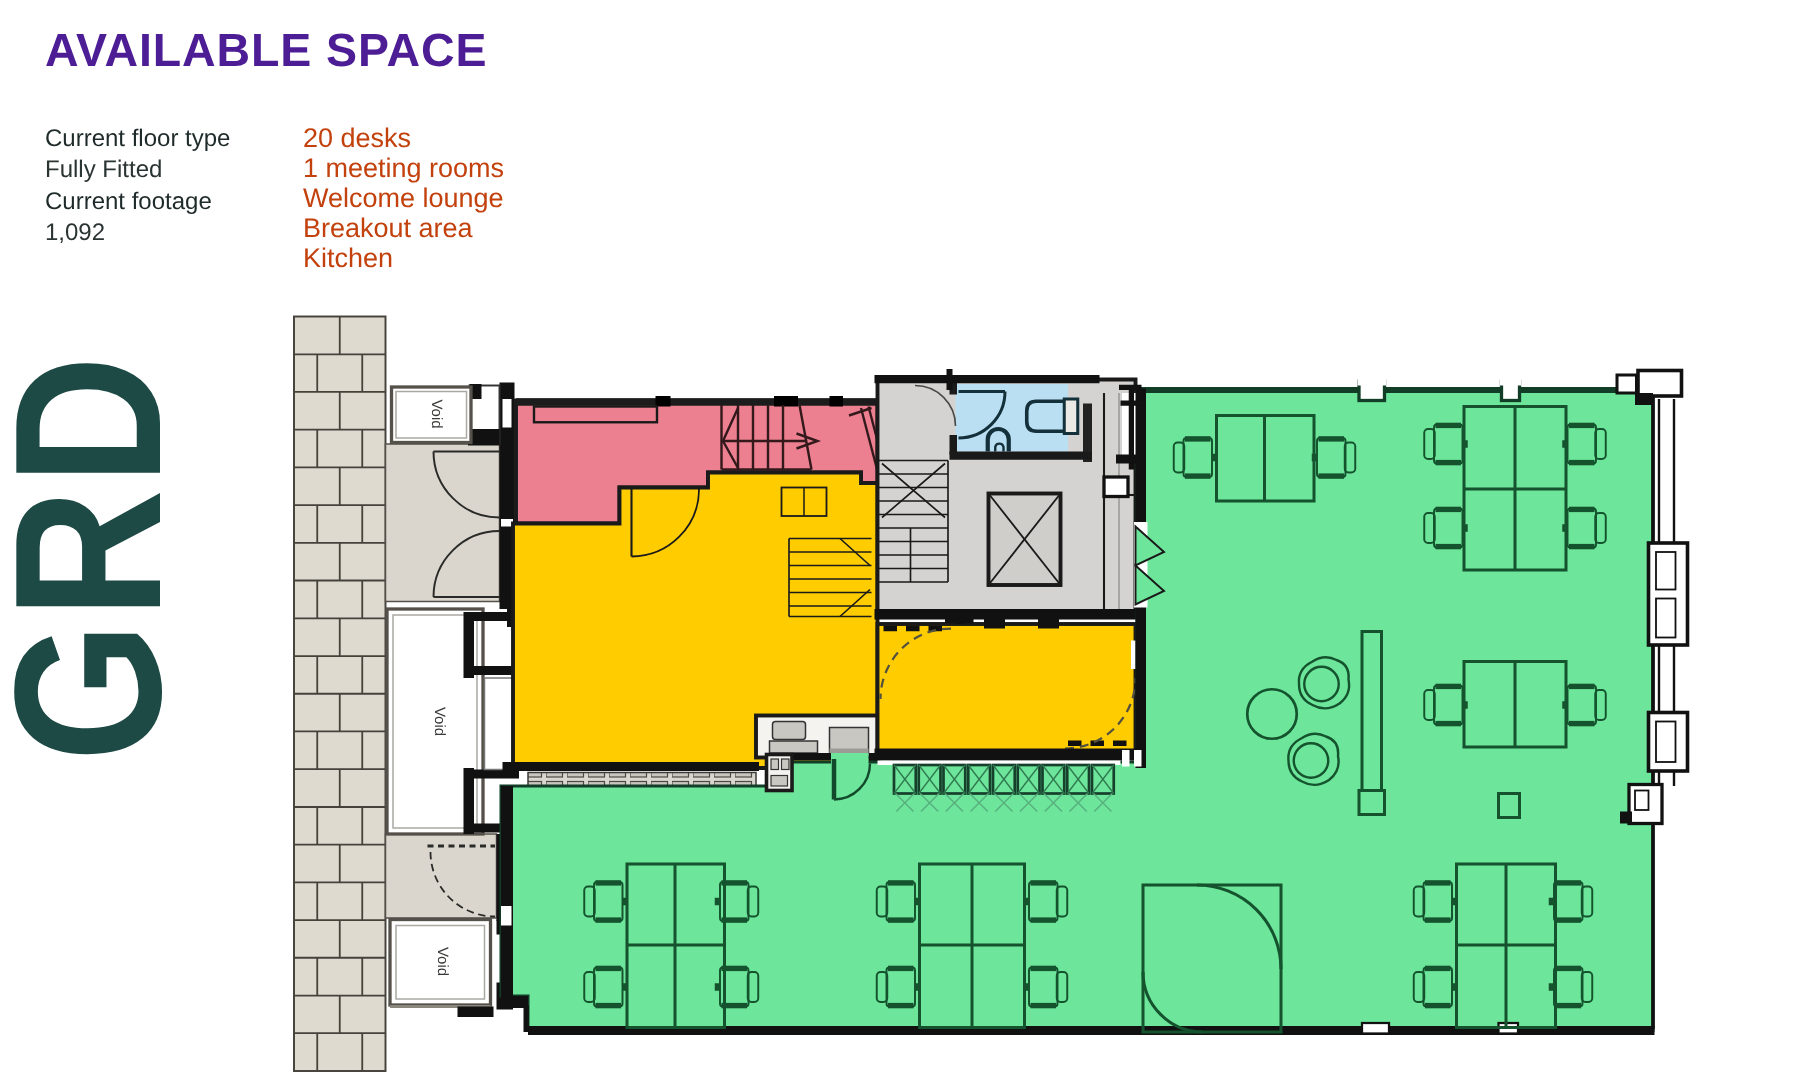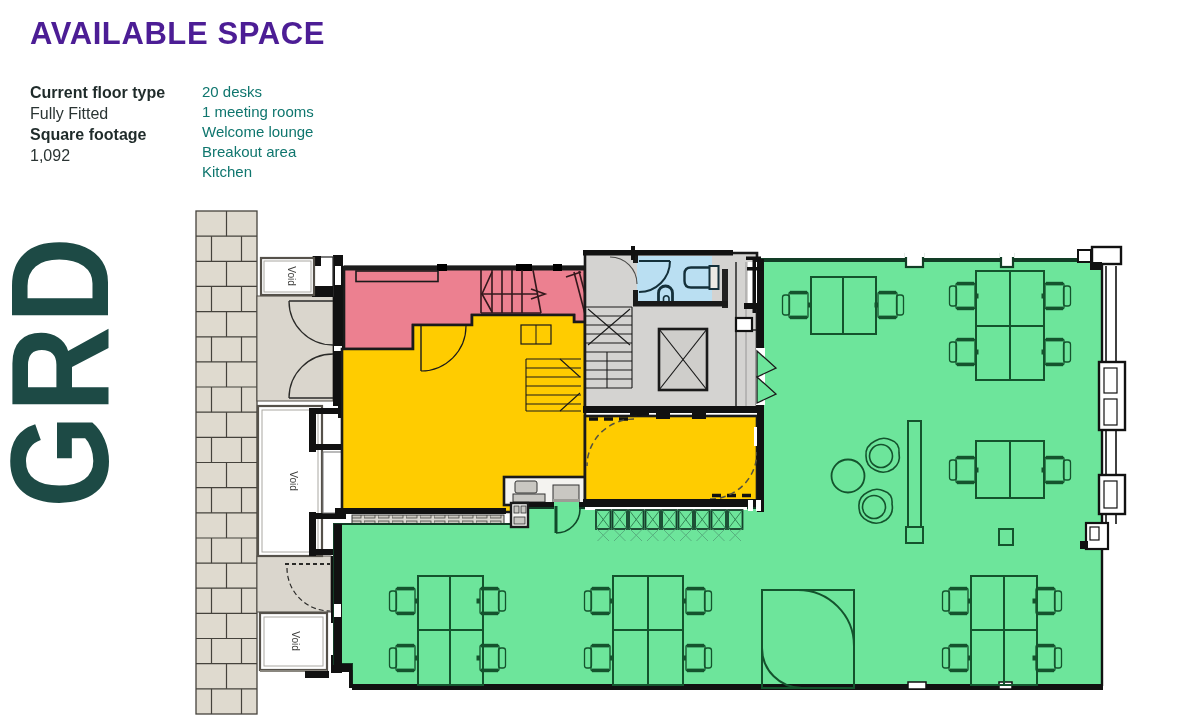--- a/index.html
+++ b/index.html
@@ -6,7 +6,7 @@
   body{font-family:"Liberation Sans",sans-serif;position:relative;}
   .title{position:absolute;left:30px;top:16px;font-size:31px;font-weight:bold;letter-spacing:0.6px;color:#4c1d95;}
   .colA{position:absolute;left:30px;top:82px;font-size:16px;color:#2a3433;line-height:21px;}
-  .colA b{font-weight:bold;color:#1f2b2a;}
+  .colA b{font-weight:normal;color:#1f2b2a;}
   .colB{position:absolute;left:202px;top:82px;font-size:15px;color:#0f766e;line-height:20px;}
   .grd{position:absolute;left:-100px;top:301px;width:320px;height:140px;line-height:140px;text-align:center;transform:rotate(-90deg) scaleY(1.17);font-size:119px;font-weight:bold;letter-spacing:3px;color:#1d4a45;}
   svg{position:absolute;left:0;top:0;}

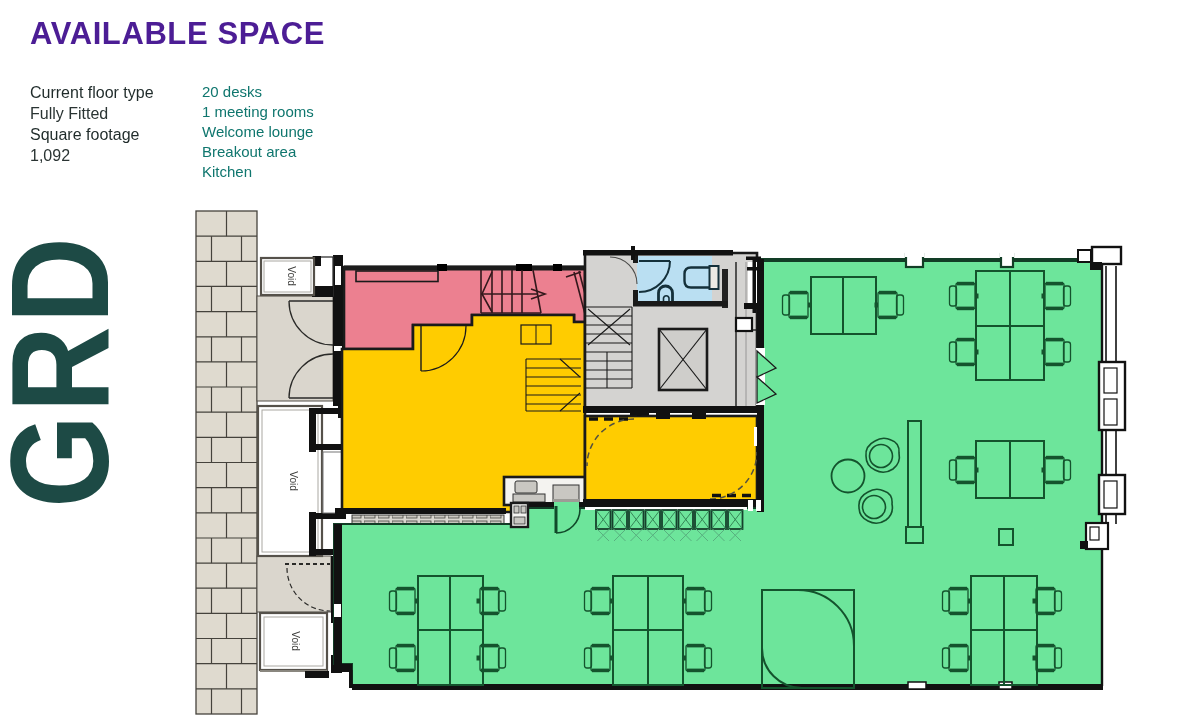--- a/index.html
+++ b/index.html
@@ -7,7 +7,7 @@
   .title{position:absolute;left:30px;top:16px;font-size:31px;font-weight:bold;letter-spacing:0.6px;color:#4c1d95;}
   .colA{position:absolute;left:30px;top:82px;font-size:16px;color:#2a3433;line-height:21px;}
   .colA b{font-weight:normal;color:#1f2b2a;}
-  .colB{position:absolute;left:202px;top:82px;font-size:15px;color:#0f766e;line-height:20px;}
+  .colB{position:absolute;left:202px;top:82px;font-size:18px;color:#c2410c;line-height:20px;}
   .grd{position:absolute;left:-100px;top:301px;width:320px;height:140px;line-height:140px;text-align:center;transform:rotate(-90deg) scaleY(1.17);font-size:119px;font-weight:bold;letter-spacing:3px;color:#1d4a45;}
   svg{position:absolute;left:0;top:0;}
 </style>

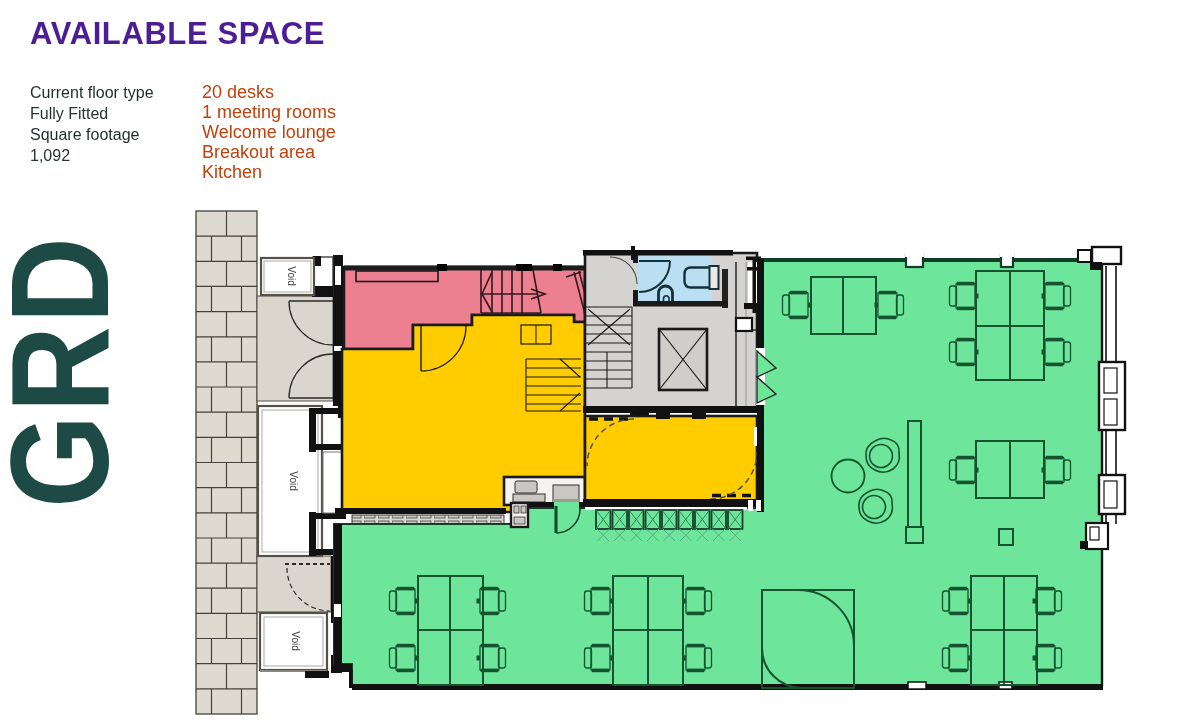--- a/index.html
+++ b/index.html
@@ -16,7 +16,7 @@
 
 <div class="title">AVAILABLE SPACE</div>
 
-<div class="colA"><b>Current floor type</b><br>Fully Fitted<br><b>Square footage</b><br>1,092</div>
+<div class="colA"><b>Current floor type</b><br>Fully Fitted<br><b>Current footage</b><br>1,092</div>
 
 <div class="colB">20 desks<br>1 meeting rooms<br>Welcome lounge<br>Breakout area<br>Kitchen</div>
 

